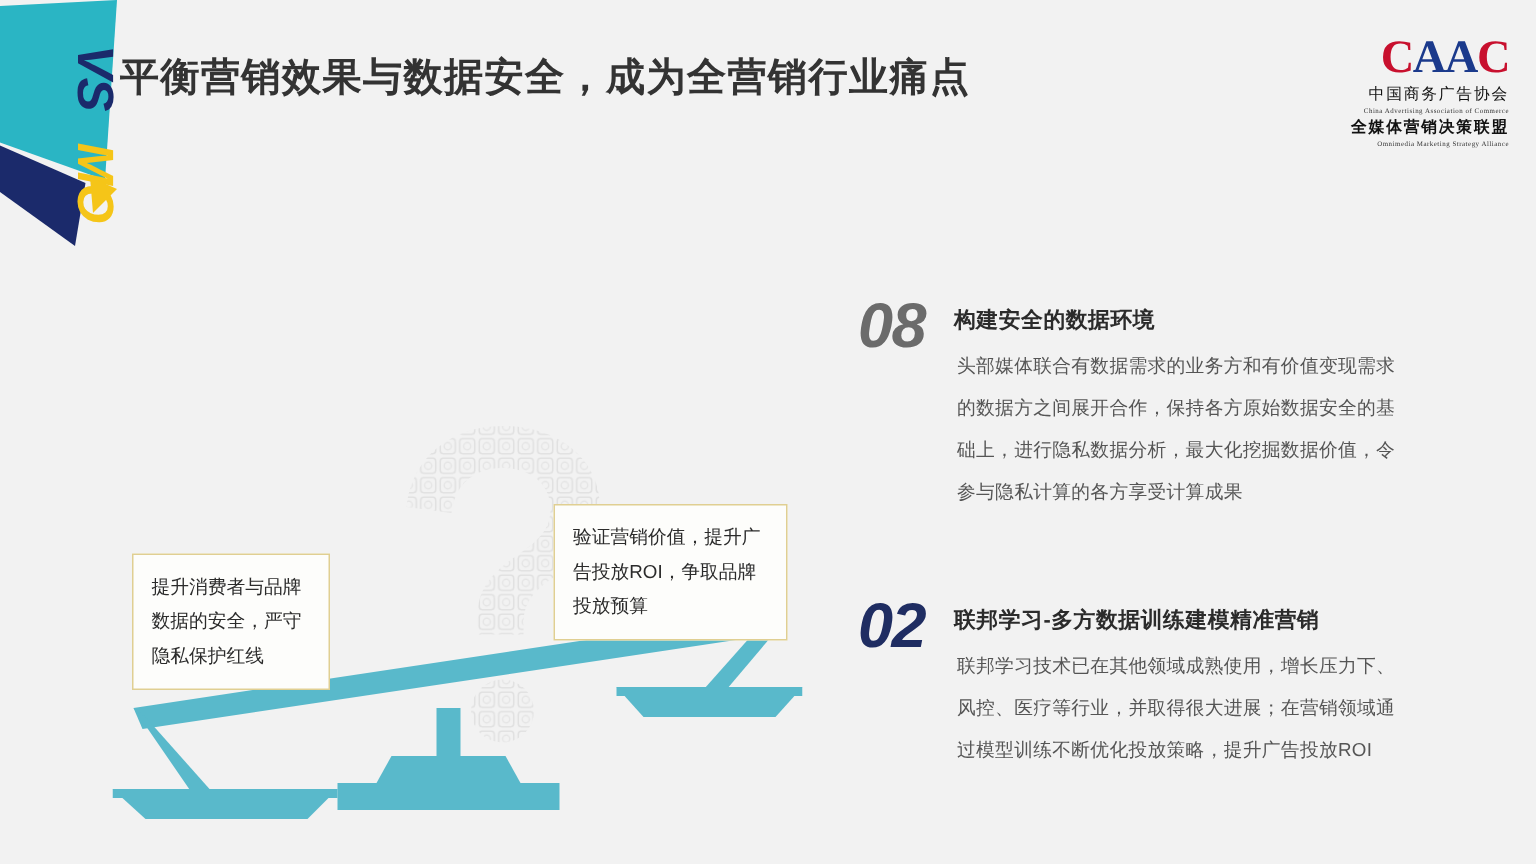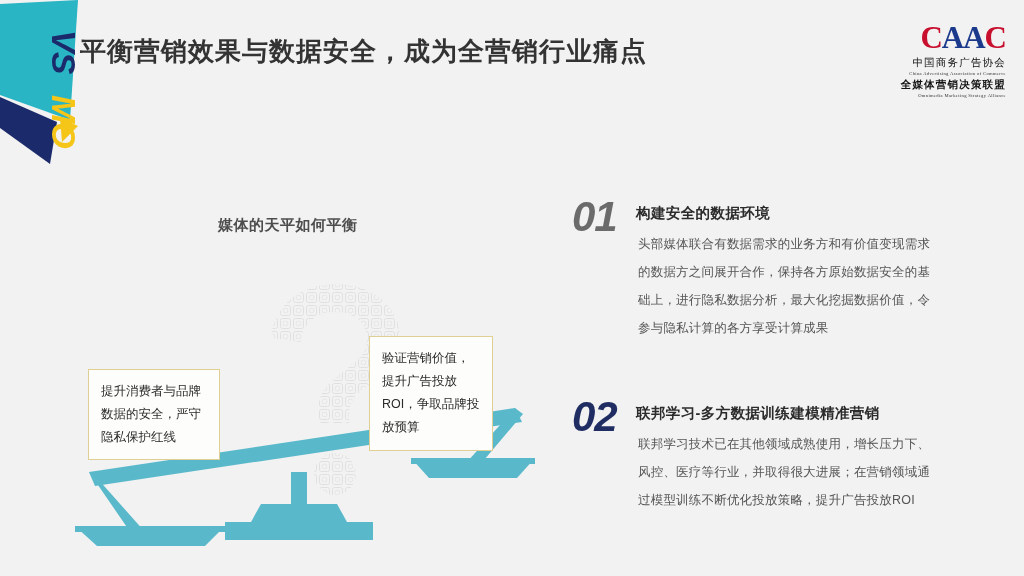--- a/index.html
+++ b/index.html
@@ -93,7 +93,6 @@
 
   <div class="title">平衡营销效果与数据安全，成为全营销行业痛点</div>
 
-  <div class="balance-title">媒体的天平如何平衡</div>
 
   <div class="qmark">
     <svg width="190" height="230" viewBox="0 0 190 230" xmlns="http://www.w3.org/2000/svg">

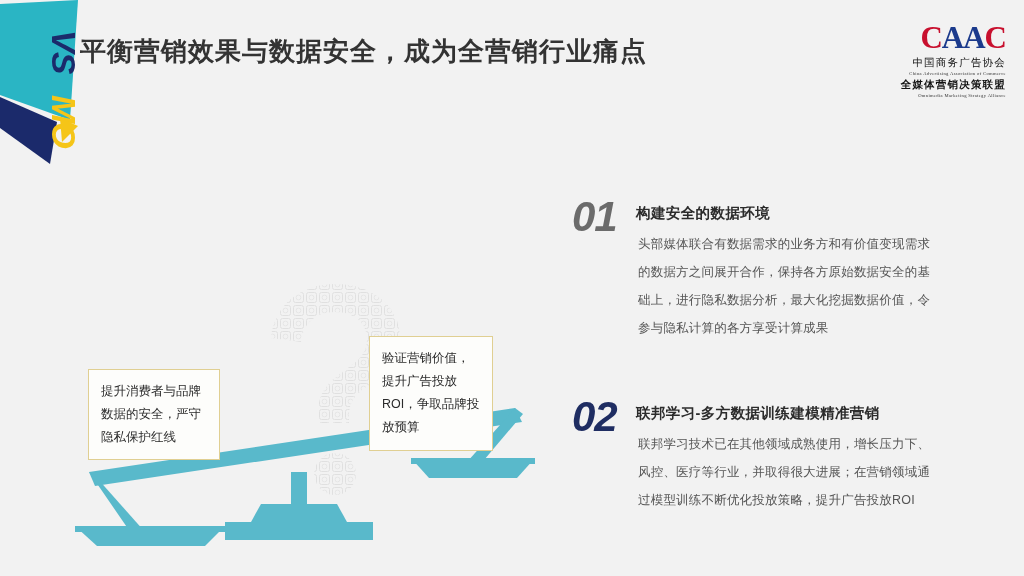--- a/index.html
+++ b/index.html
@@ -135,7 +135,7 @@
   <div class="callout callout-right">验证营销价值，提升广告投放ROI，争取品牌投放预算</div>
 
   <div class="sec sec-01">
-    <div class="num num-01">01</div>
+    <div class="num num-01">08</div>
     <div class="sec-head">构建安全的数据环境</div>
     <div class="sec-body">头部媒体联合有数据需求的业务方和有价值变现需求的数据方之间展开合作，保持各方原始数据安全的基础上，进行隐私数据分析，最大化挖掘数据价值，令参与隐私计算的各方享受计算成果</div>
   </div>

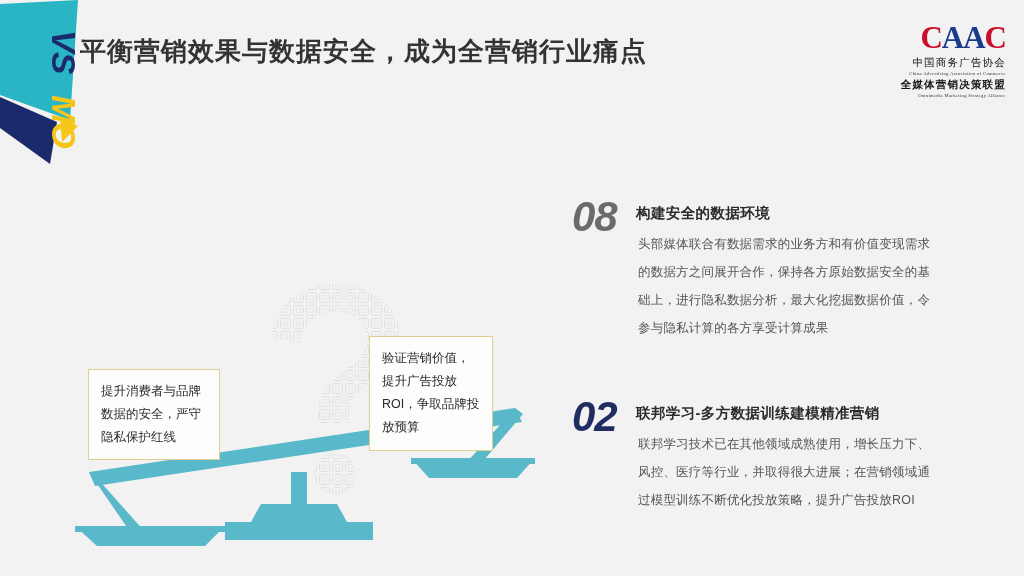--- a/index.html
+++ b/index.html
@@ -49,7 +49,7 @@
            font-size:12.5px;color:#2b2b2b;line-height:1.85;padding:10px 12px;
            box-sizing:border-box;}
   .callout-left{left:88px;top:369px;width:132px;}
-  .callout-right{left:369px;top:336px;width:124px;}
+  .callout-right{left:369px;top:336px;width:156px;}
 
   
   .sec{position:absolute;left:572px;width:400px;}

